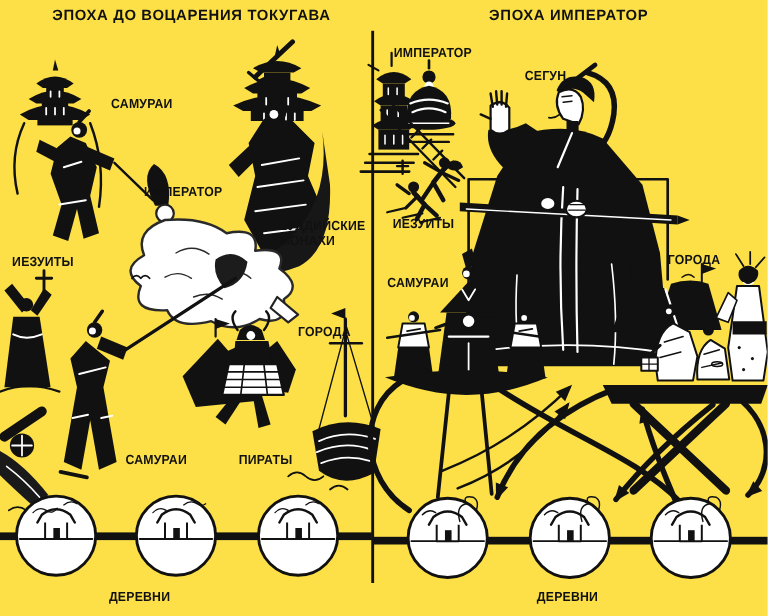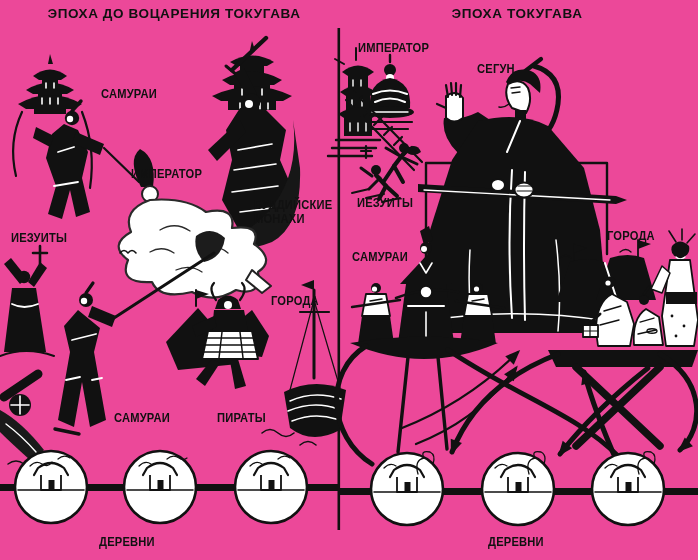--- a/index.html
+++ b/index.html
@@ -4,7 +4,7 @@
 <style>
   html,body{margin:0;padding:0;background:#fff;}
   .stage{
-    position:relative;width:698px;height:560px;background:#ec4899;overflow:hidden;
+    position:relative;width:698px;height:560px;background:#fde047;overflow:hidden;
     font-family:"Liberation Sans",sans-serif;color:#111;
   }
   .stage svg{position:absolute;left:0;top:0;}

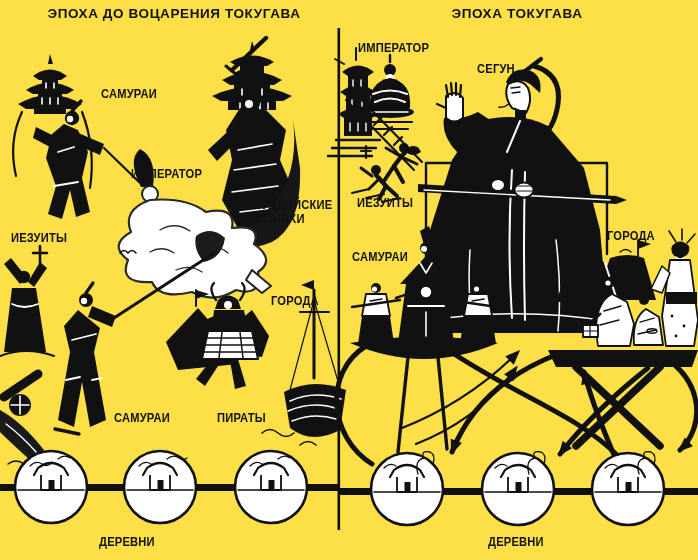--- a/index.html
+++ b/index.html
@@ -383,7 +383,7 @@
 </svg>
 
   <div class="title" style="left:28px;top:6px;width:292px;">ЭПОХА ДО ВОЦАРЕНИЯ ТОКУГАВА</div>
-  <div class="title" style="left:412px;top:6px;width:210px;">ЭПОХА ТОКУГАВА</div>
+  <div class="title" style="left:412px;top:6px;width:210px;">ЭПОХА ИМПЕРАТОР</div>
 
   <div class="lbl" style="left:101px;top:88px;">САМУРАИ</div>
   <div class="lbl" style="left:131px;top:168px;">ИМПЕРАТОР</div>

